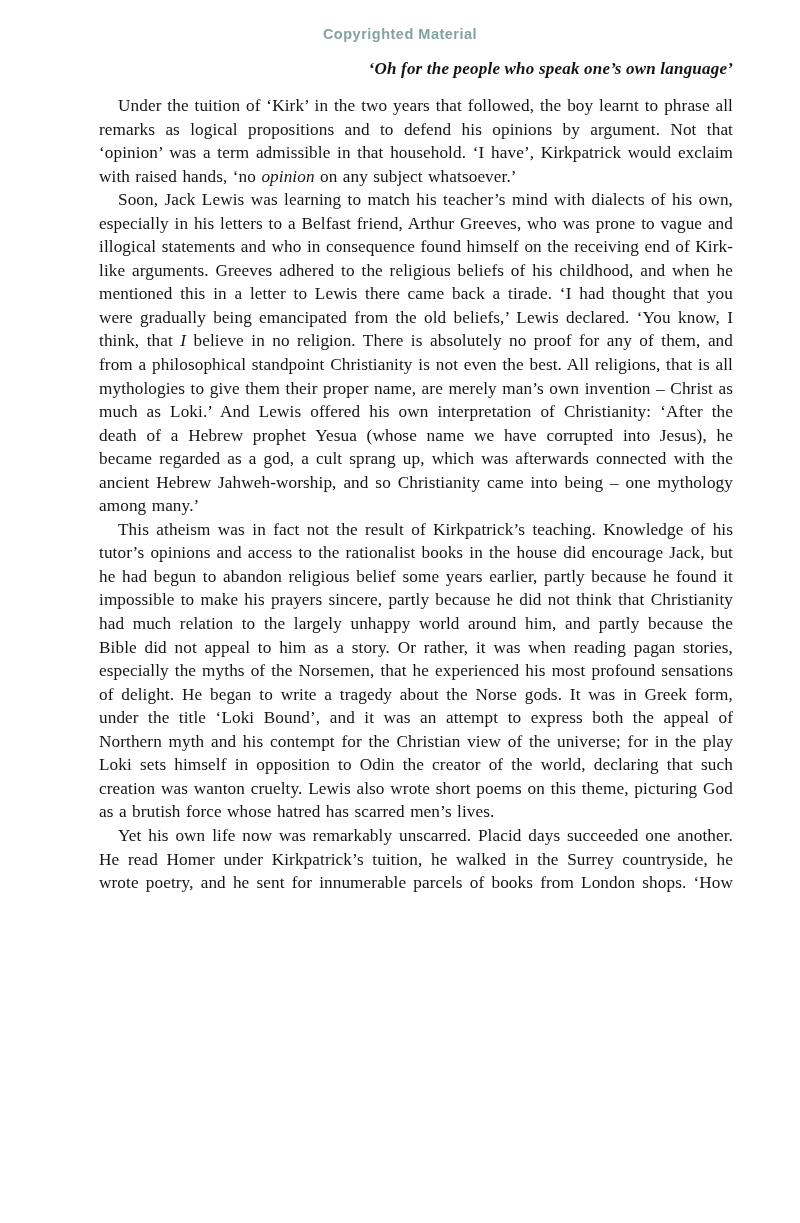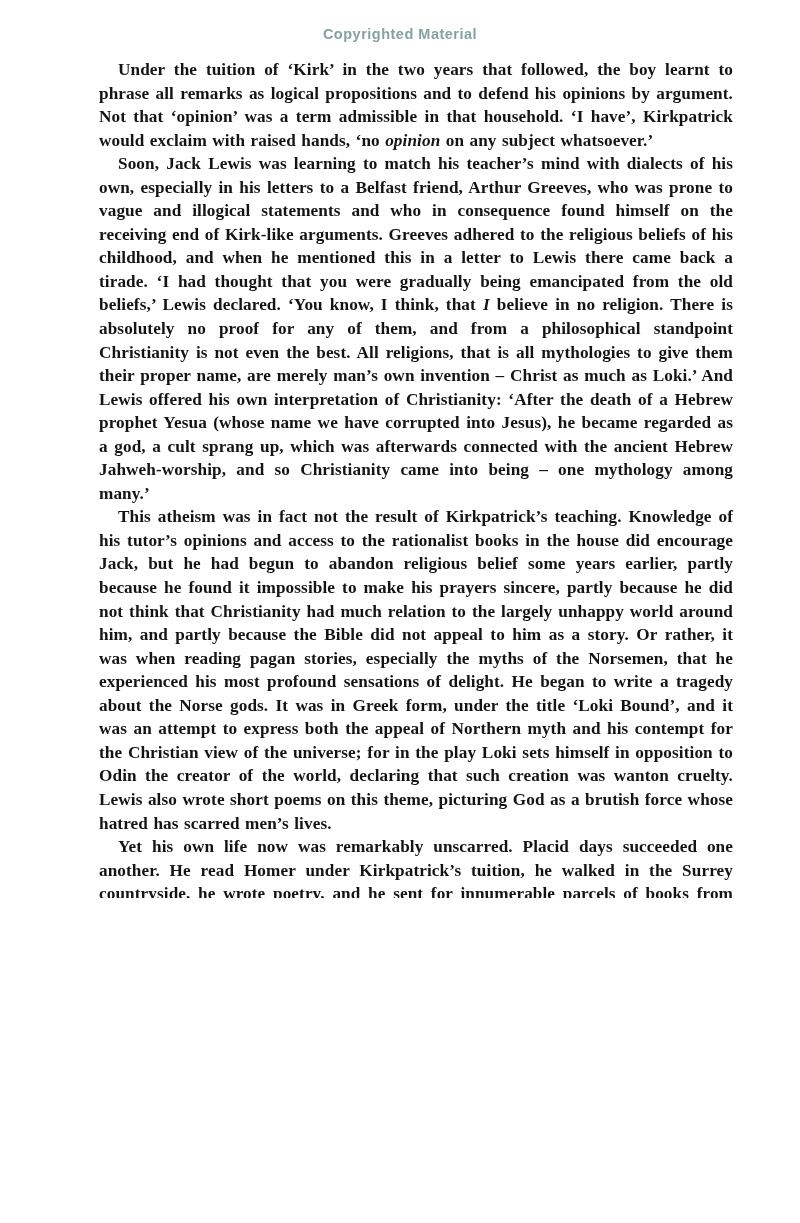--- a/index.html
+++ b/index.html
@@ -74,6 +74,7 @@
   <div class="watermark top">Copyrighted Material</div>
 
   <div class="content">
+    <p class="running-header">‘Oh for the people who speak one’s own language’</p>
 
     <div class="body-text">
         <p class="para"><span>Under the tuition of ‘Kirk’ in the two years that followed, the boy learnt to phrase all remarks as logical propositions and to defend his opinions by argument. Not that ‘opinion’ was a term admissible in that household. ‘I have’, Kirkpatrick would exclaim with raised hands, ‘no </span><em>opinion</em><span> on any subject whatsoever.’</span></p>

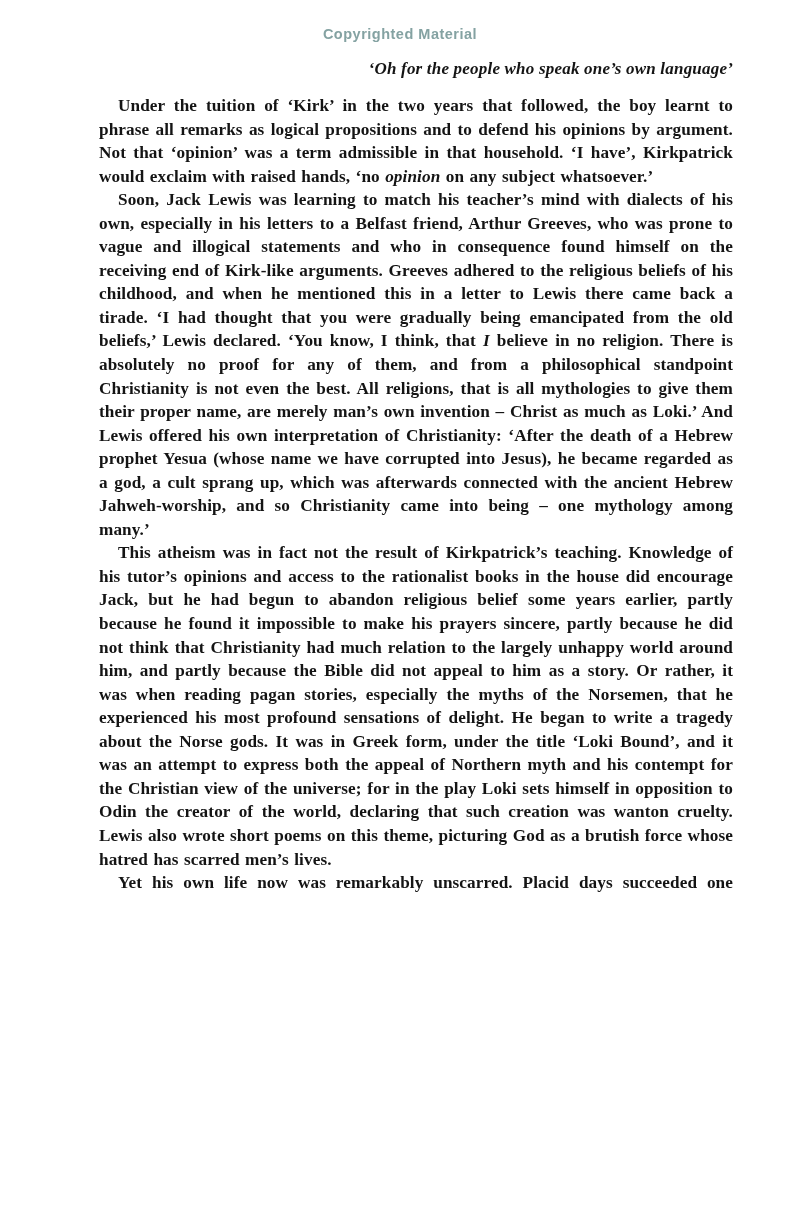--- a/index.html
+++ b/index.html
@@ -50,7 +50,7 @@
     text-indent: 19px;
     font-size: 17.2px;
     line-height: 23.55px;
-    font-weight: bold;
+    font-weight: normal;
     letter-spacing: 0.1px;
     word-spacing: 1px;
   }

